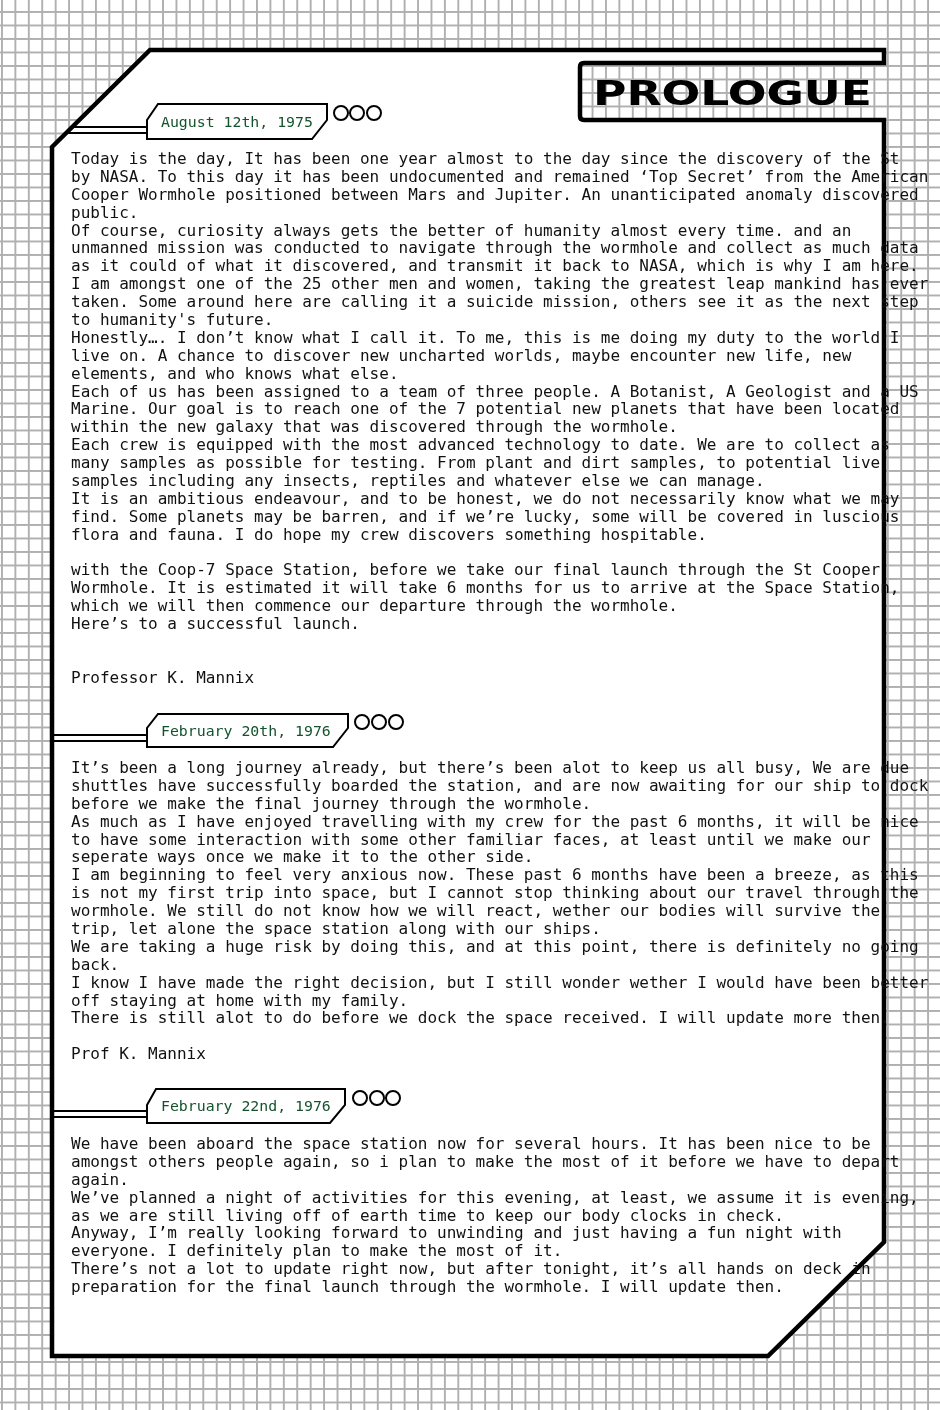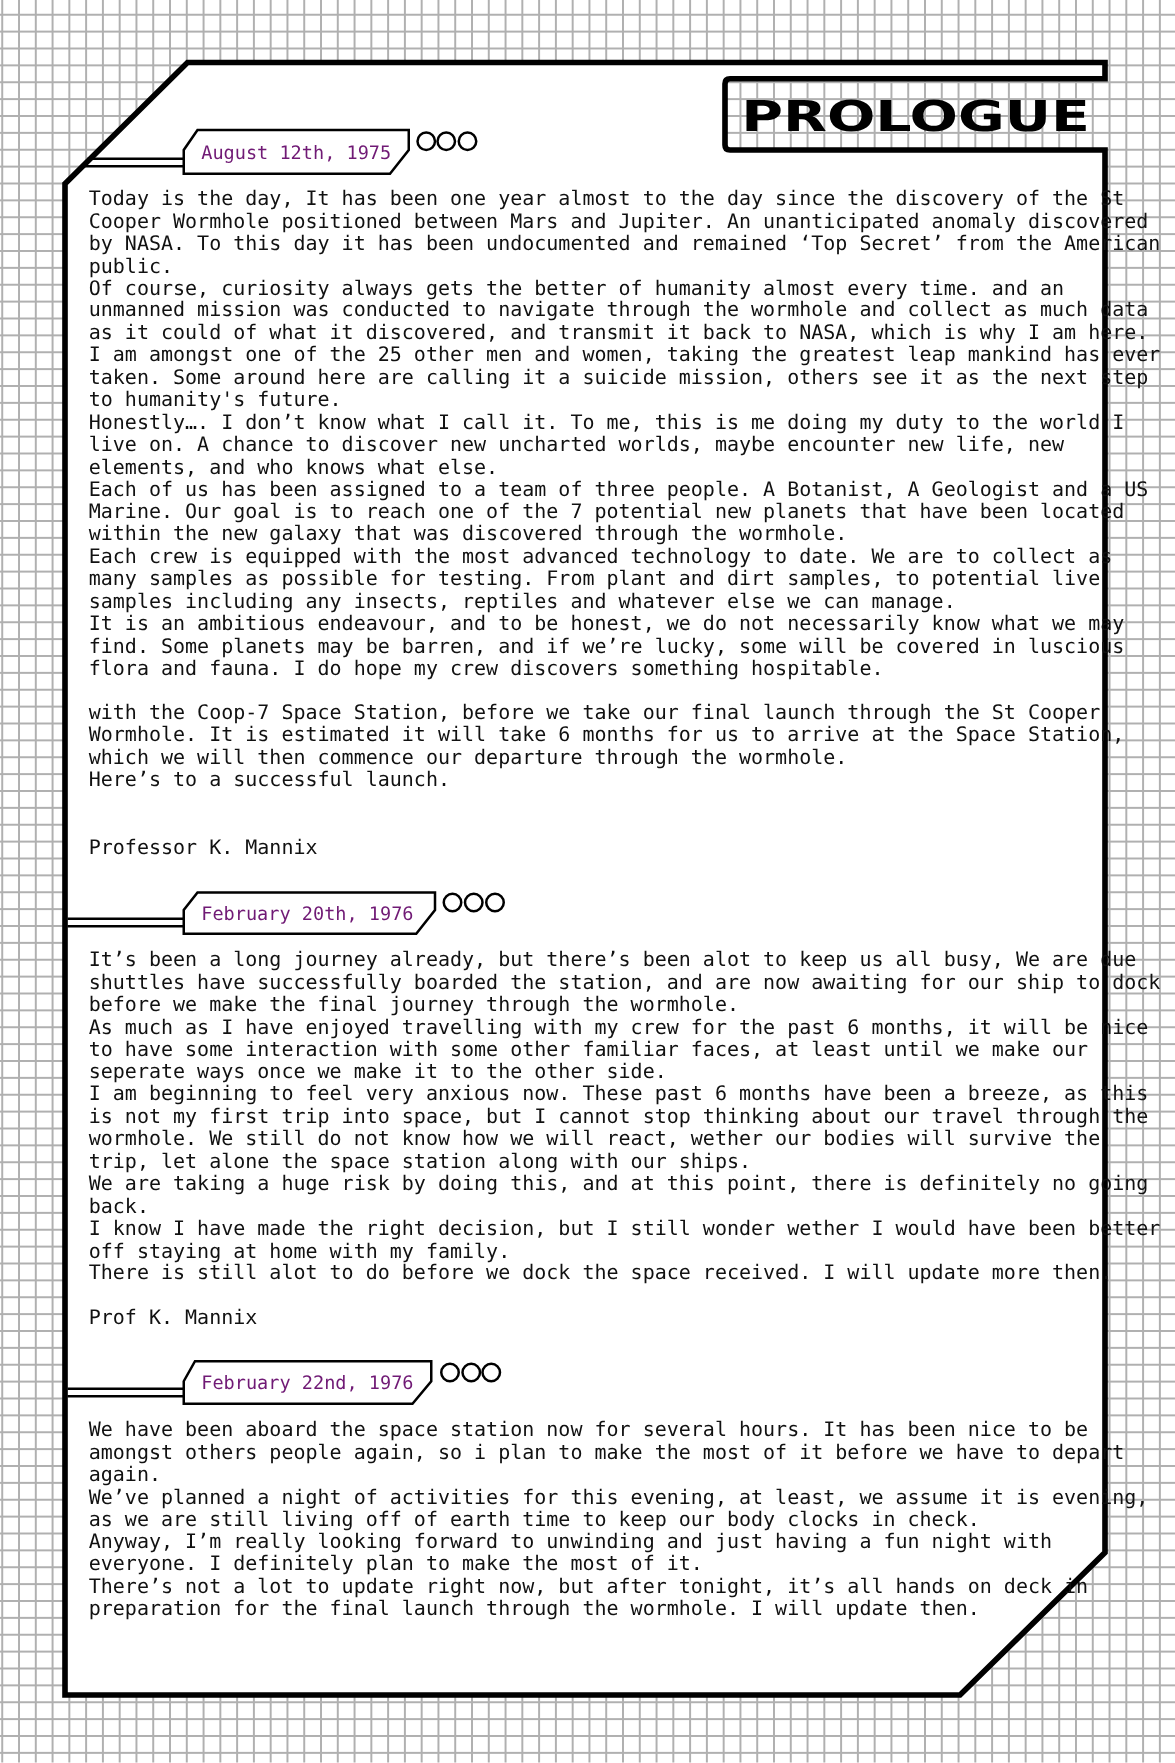--- a/index.html
+++ b/index.html
@@ -34,7 +34,7 @@
       font-size: 14.85px;
       line-height: 18px;
       white-space: pre;
-      color: #701a75;
+      color: #14532d;
     }
     .entry-body {
       position: absolute;

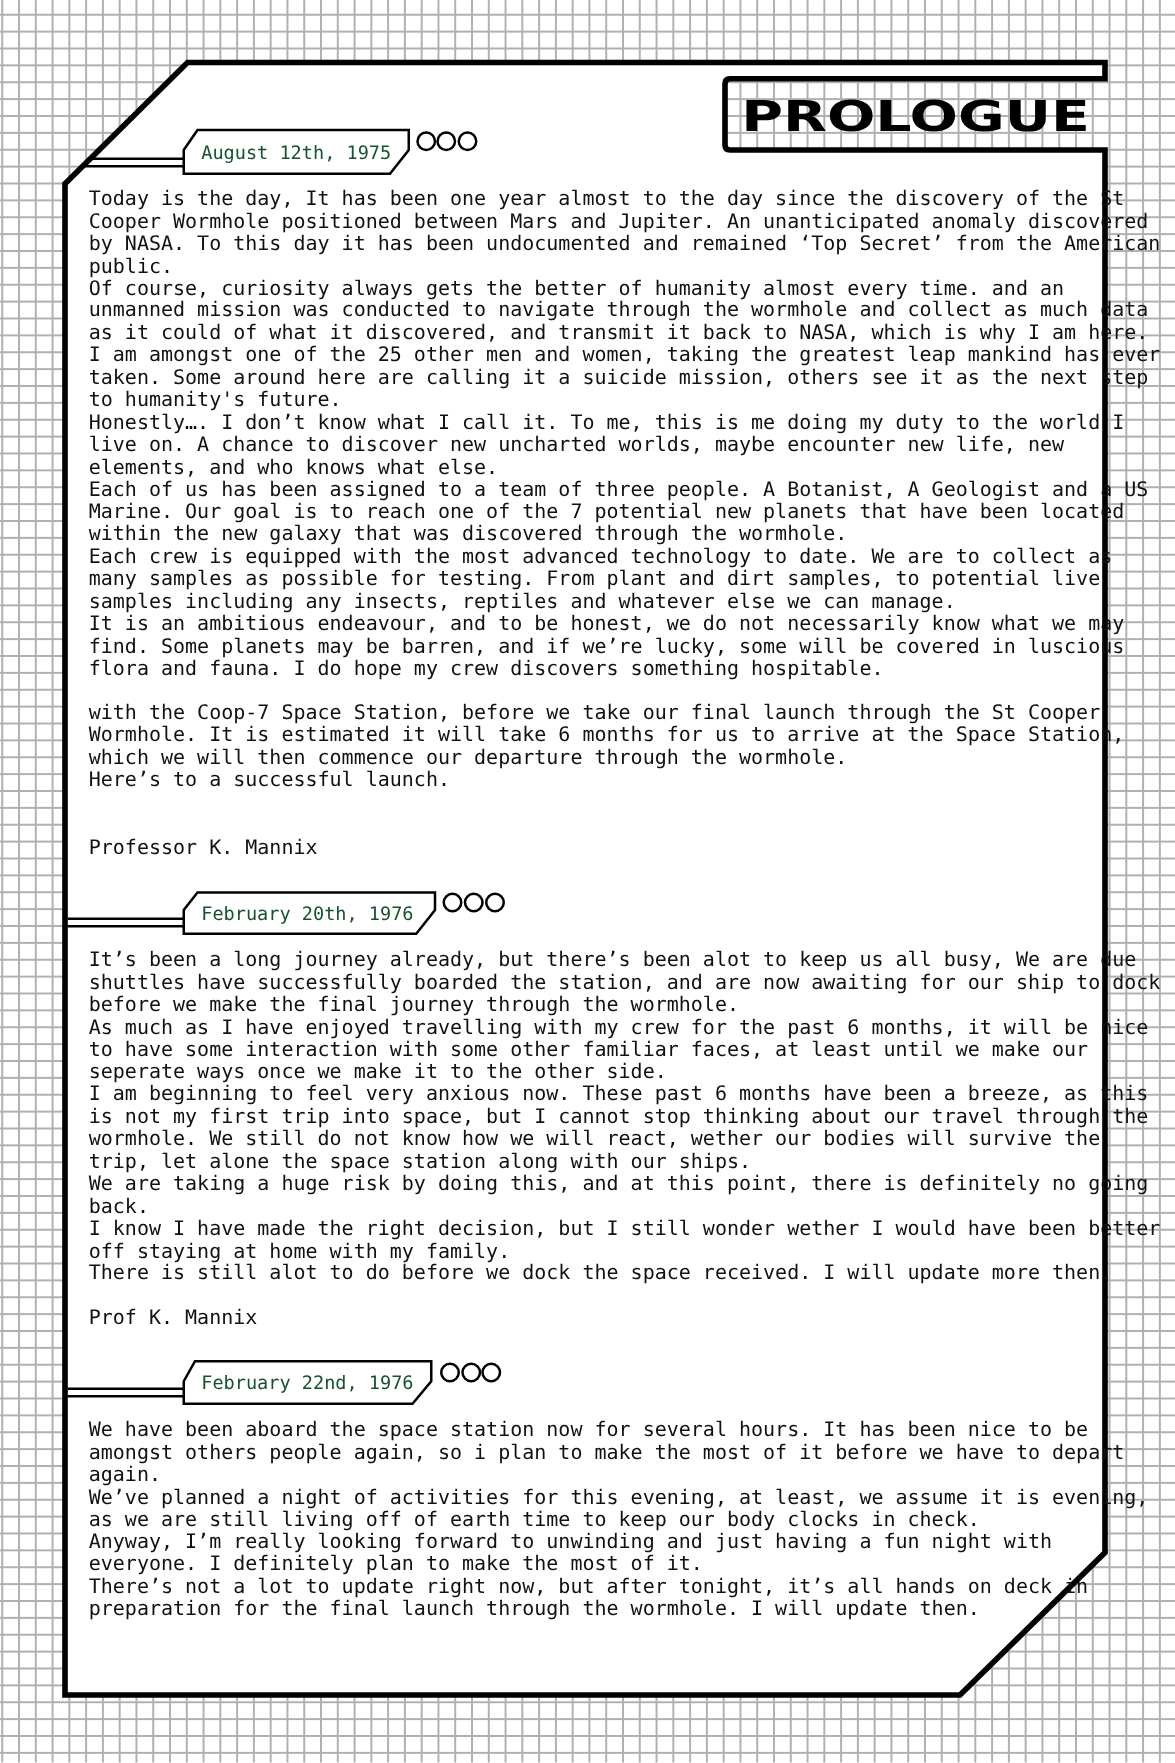--- a/index.html
+++ b/index.html
@@ -105,8 +105,8 @@
 
 <div class="entry-body" style="top:150px;">
     <div class="line">Today is the day, It has been one year almost to the day since the discovery of the St</div>
+    <div class="line">by NASA. To this day it has been undocumented and remained ‘Top Secret’ from the American</div>
     <div class="line">Cooper Wormhole positioned between Mars and Jupiter. An unanticipated anomaly discovered</div>
-    <div class="line">by NASA. To this day it has been undocumented and remained ‘Top Secret’ from the American</div>
     <div class="line">public.</div>
     <div class="line">Of course, curiosity always gets the better of humanity almost every time. and an</div>
     <div class="line">unmanned mission was conducted to navigate through the wormhole and collect as much data</div>

